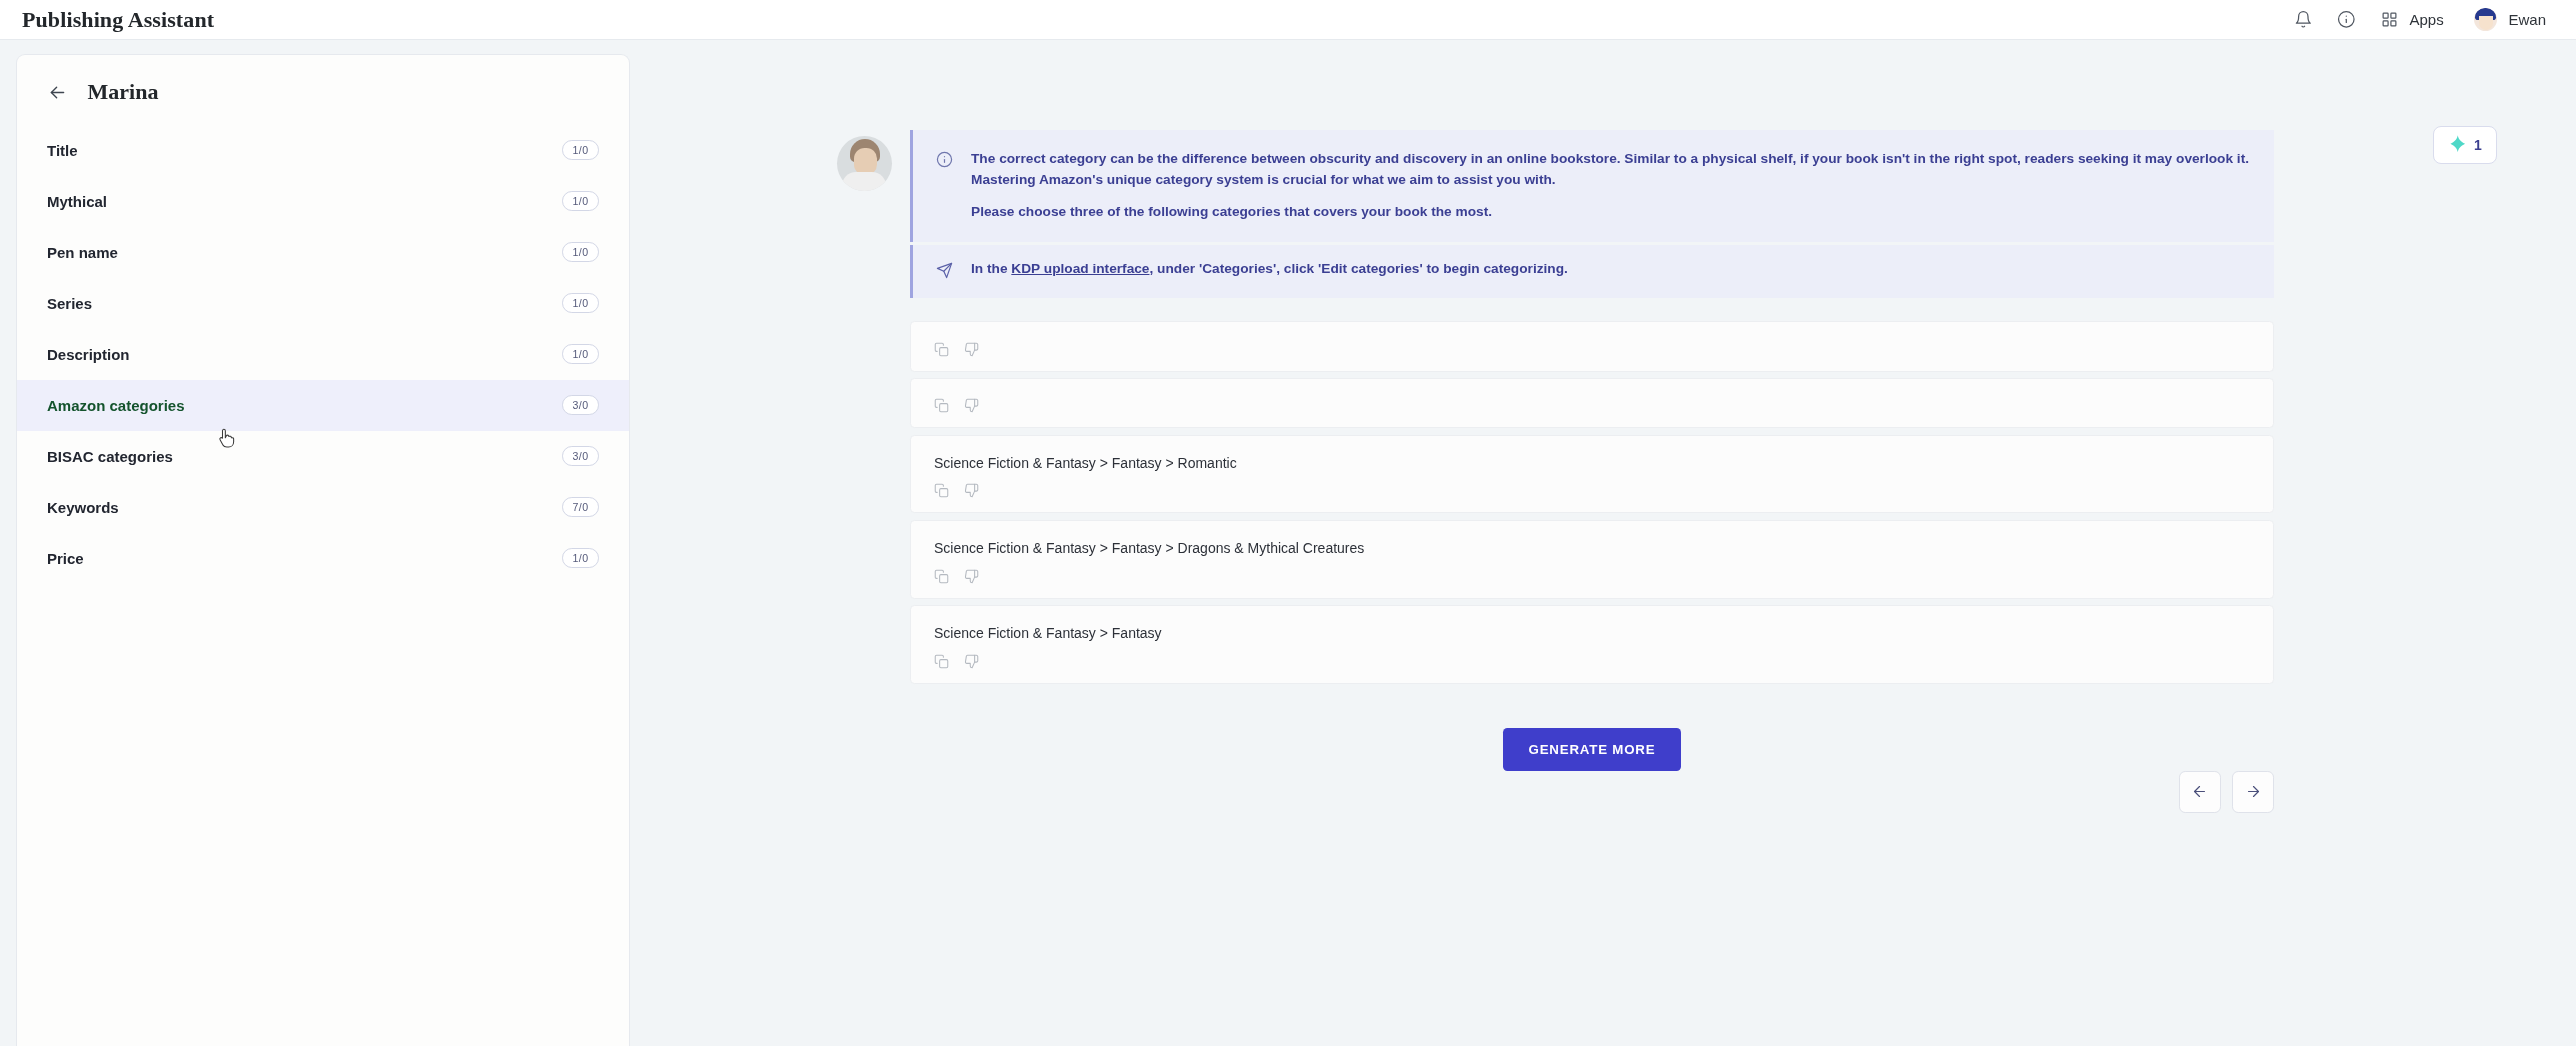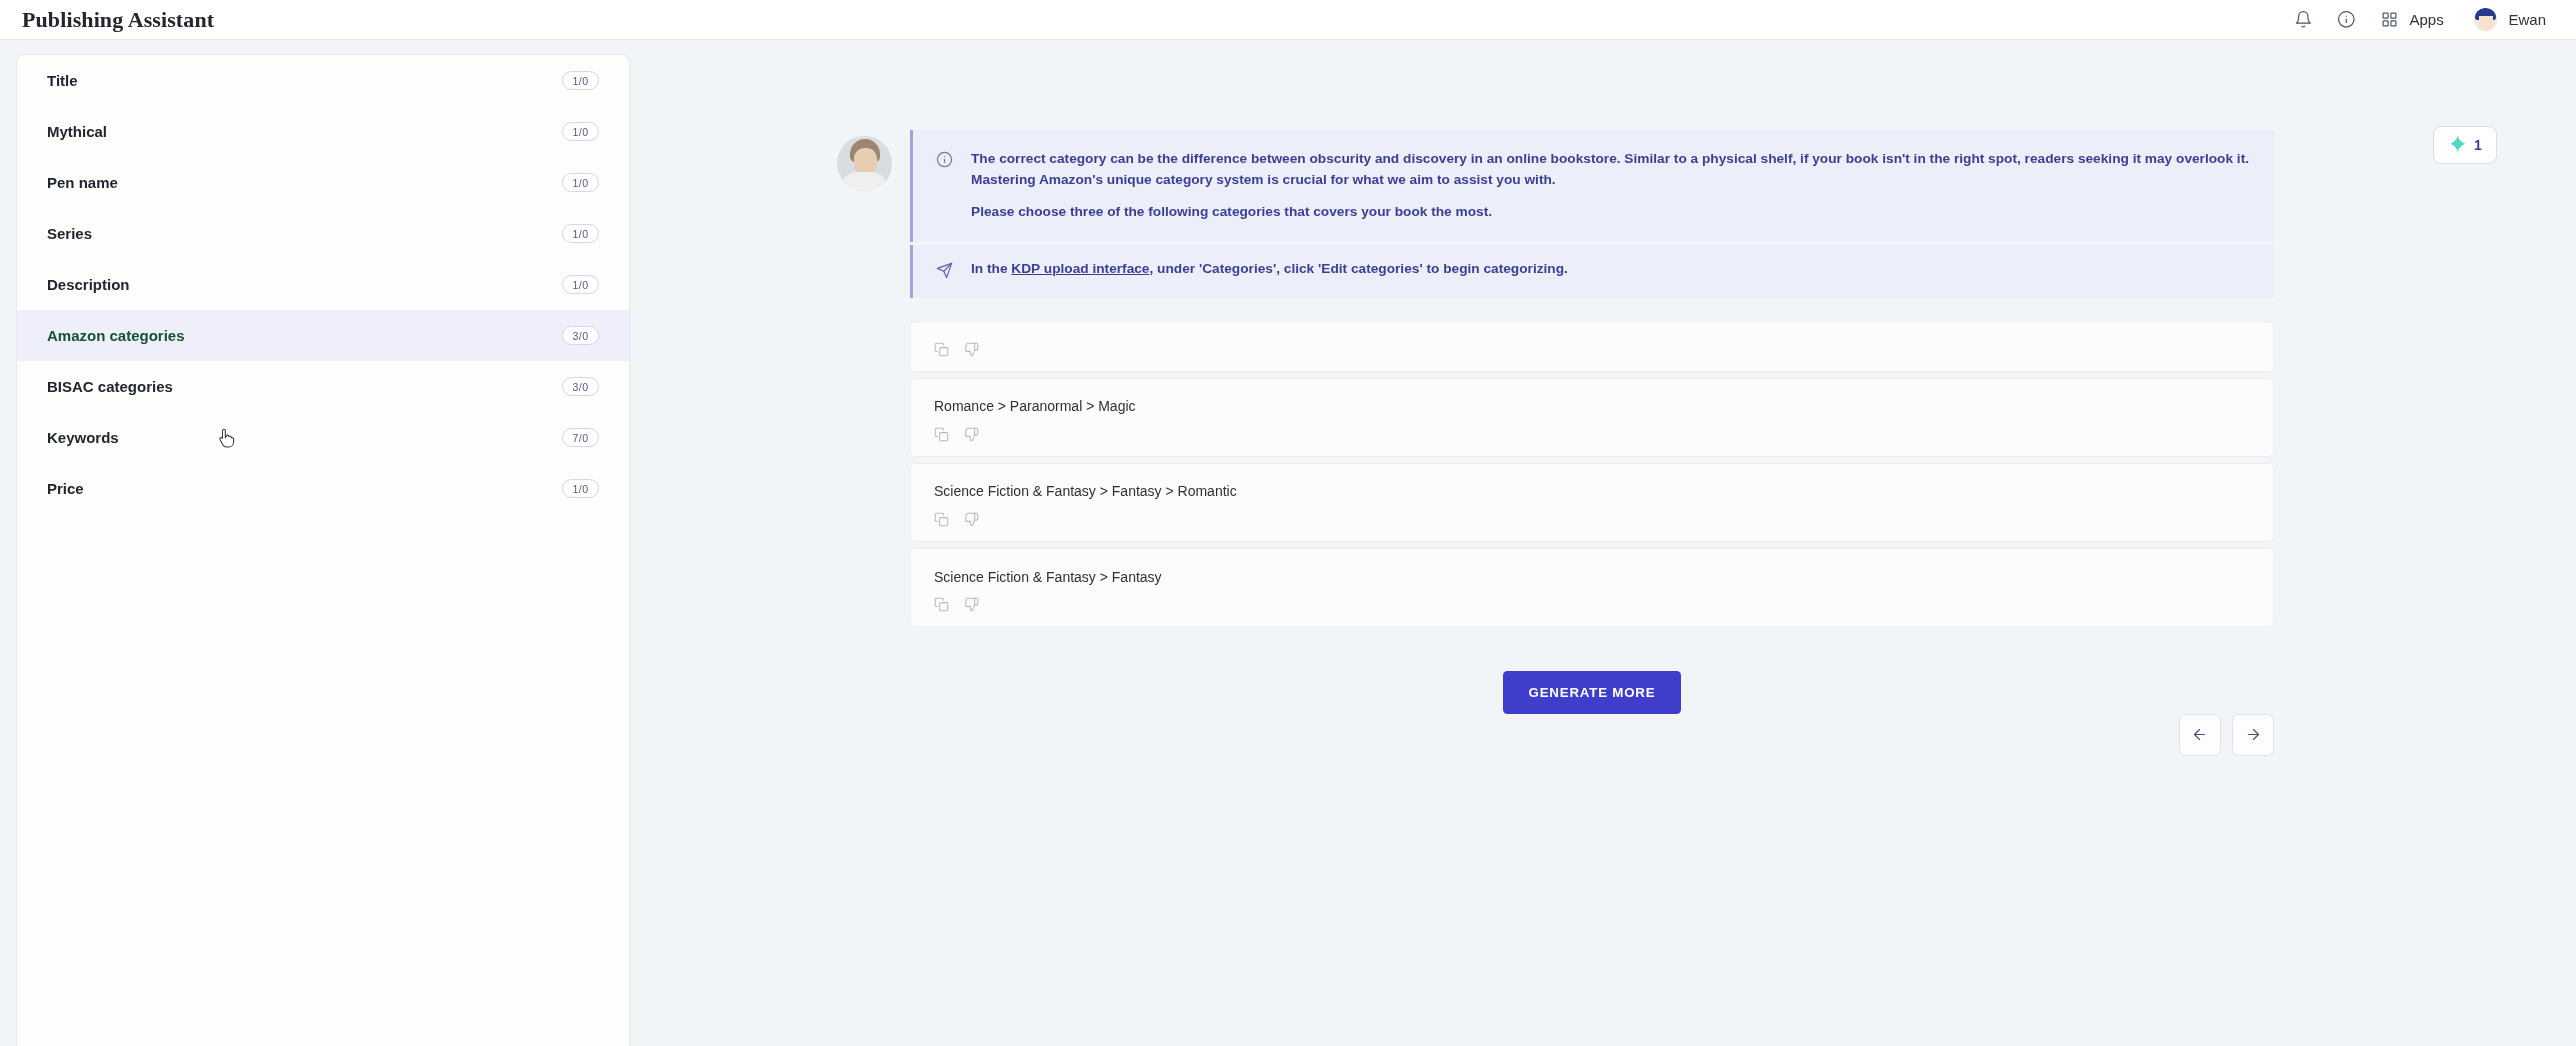--- a/index.html
+++ b/index.html
@@ -242,6 +242,15 @@
 
   <div class="sidebar-wrap">
     <div class="sidebar">
+      <div class="sb-head">
+        <span class="back-arrow">
+          <svg width="21" height="21" viewBox="0 0 24 24" fill="none" stroke="currentColor" stroke-width="1.6" stroke-linecap="round" stroke-linejoin="round">
+            <line x1="19" y1="12" x2="5" y2="12"></line>
+              <polyline points="11 18 5 12 11 6"></polyline>
+          </svg>
+        </span>
+        <span class="sb-title">Marina</span>
+      </div>
       <div id="sb-list">
           <div class="sb-item">
             <span class="lbl">Title</span>

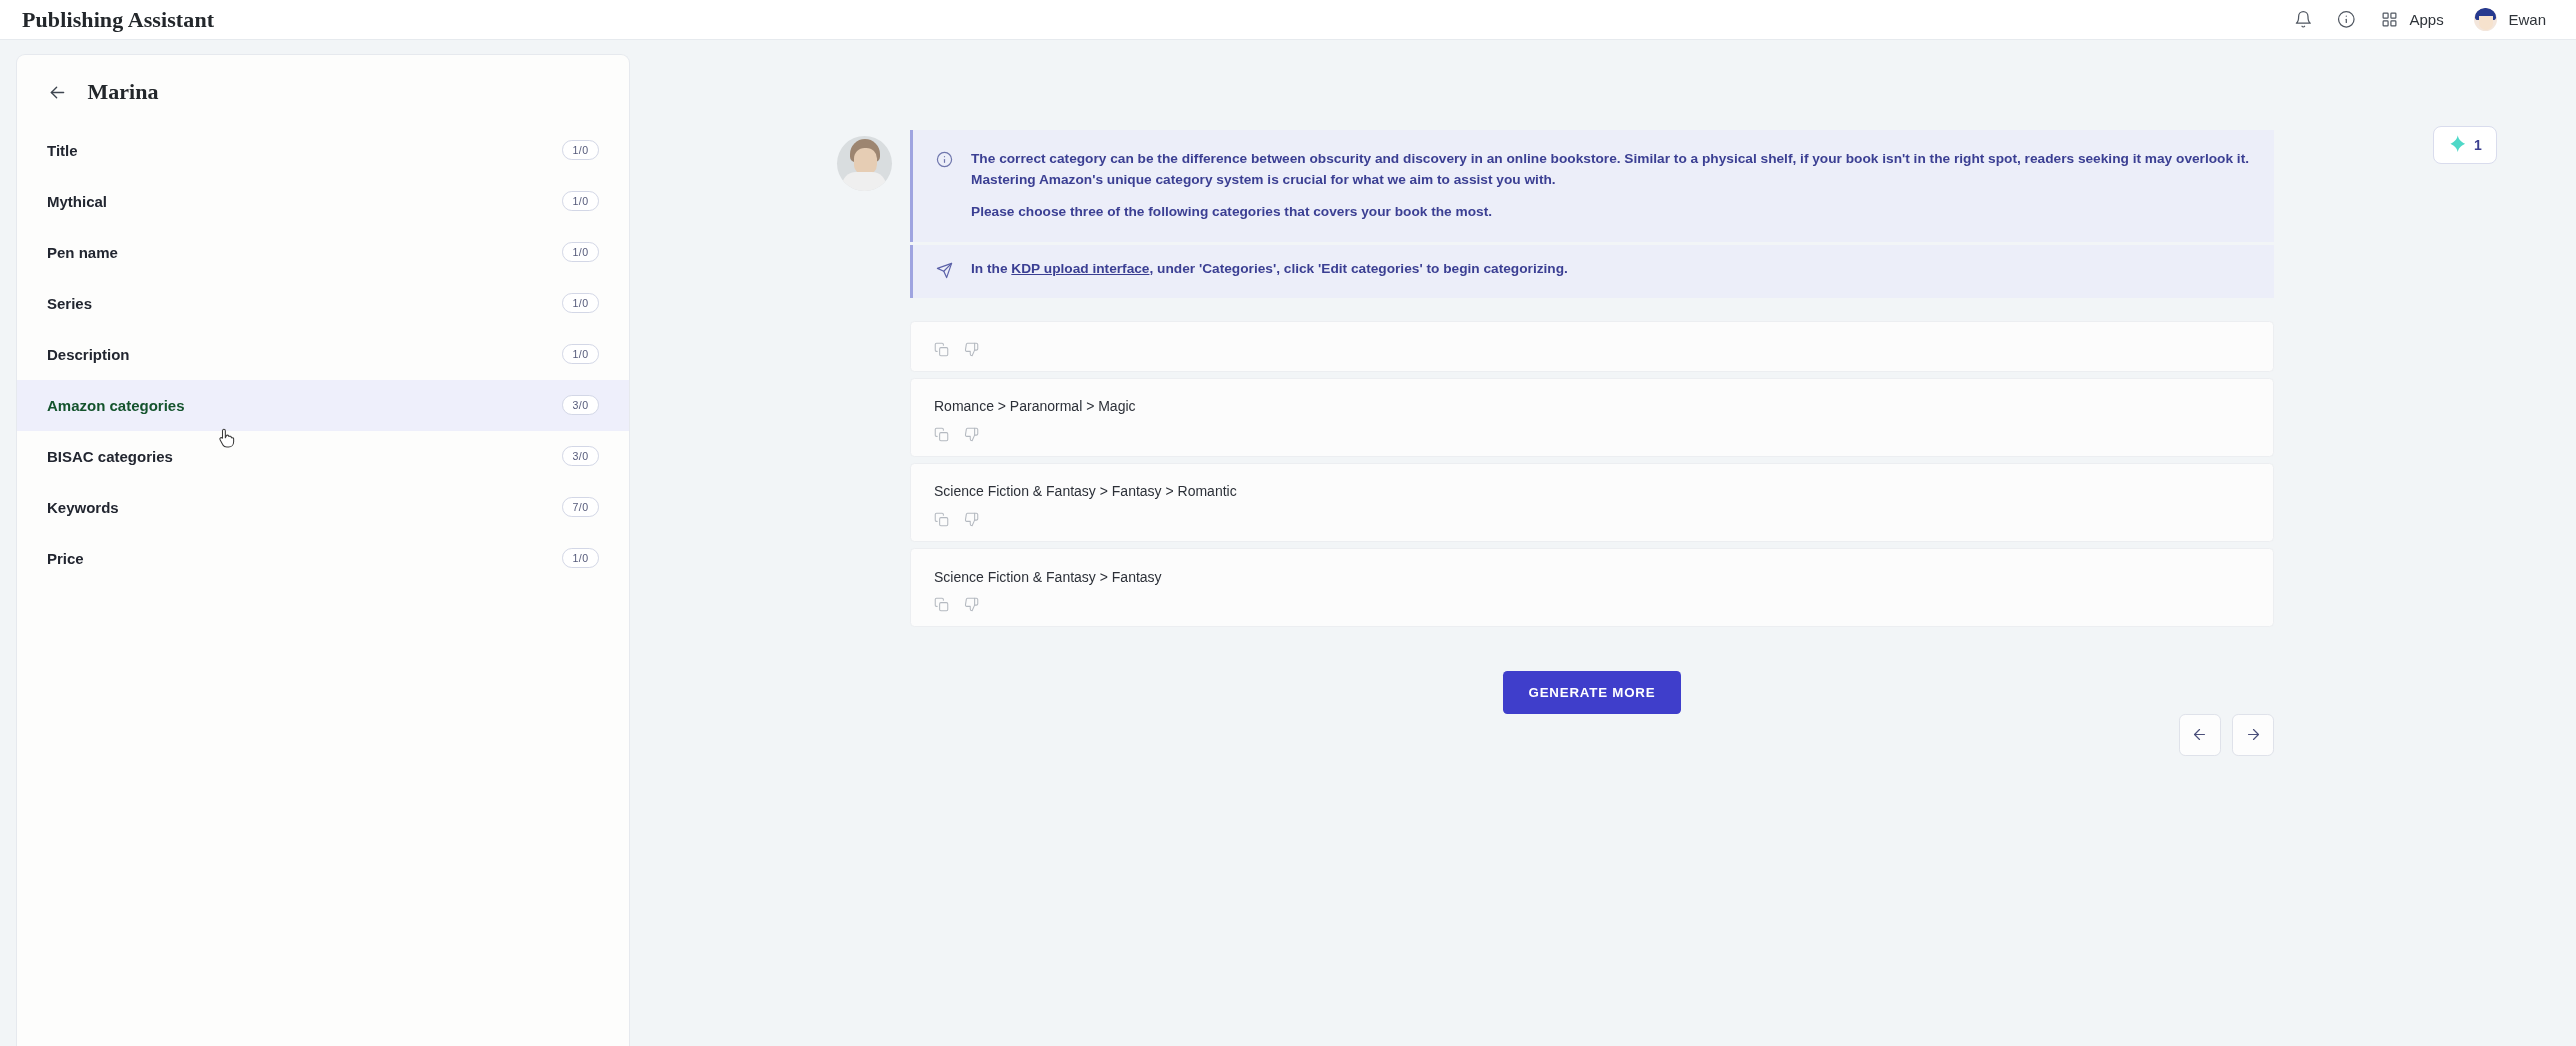--- a/index.html
+++ b/index.html
@@ -359,7 +359,6 @@
             </div>
           </div>
           <div class="cat-card">
-            <div class="cat-text">Romance &gt; Paranormal &gt; Magic</div>
             <div class="cat-actions">
               <span>
                 <svg width="15" height="15" viewBox="0 0 24 24" fill="none" stroke="currentColor" stroke-width="1.7" stroke-linecap="round" stroke-linejoin="round">

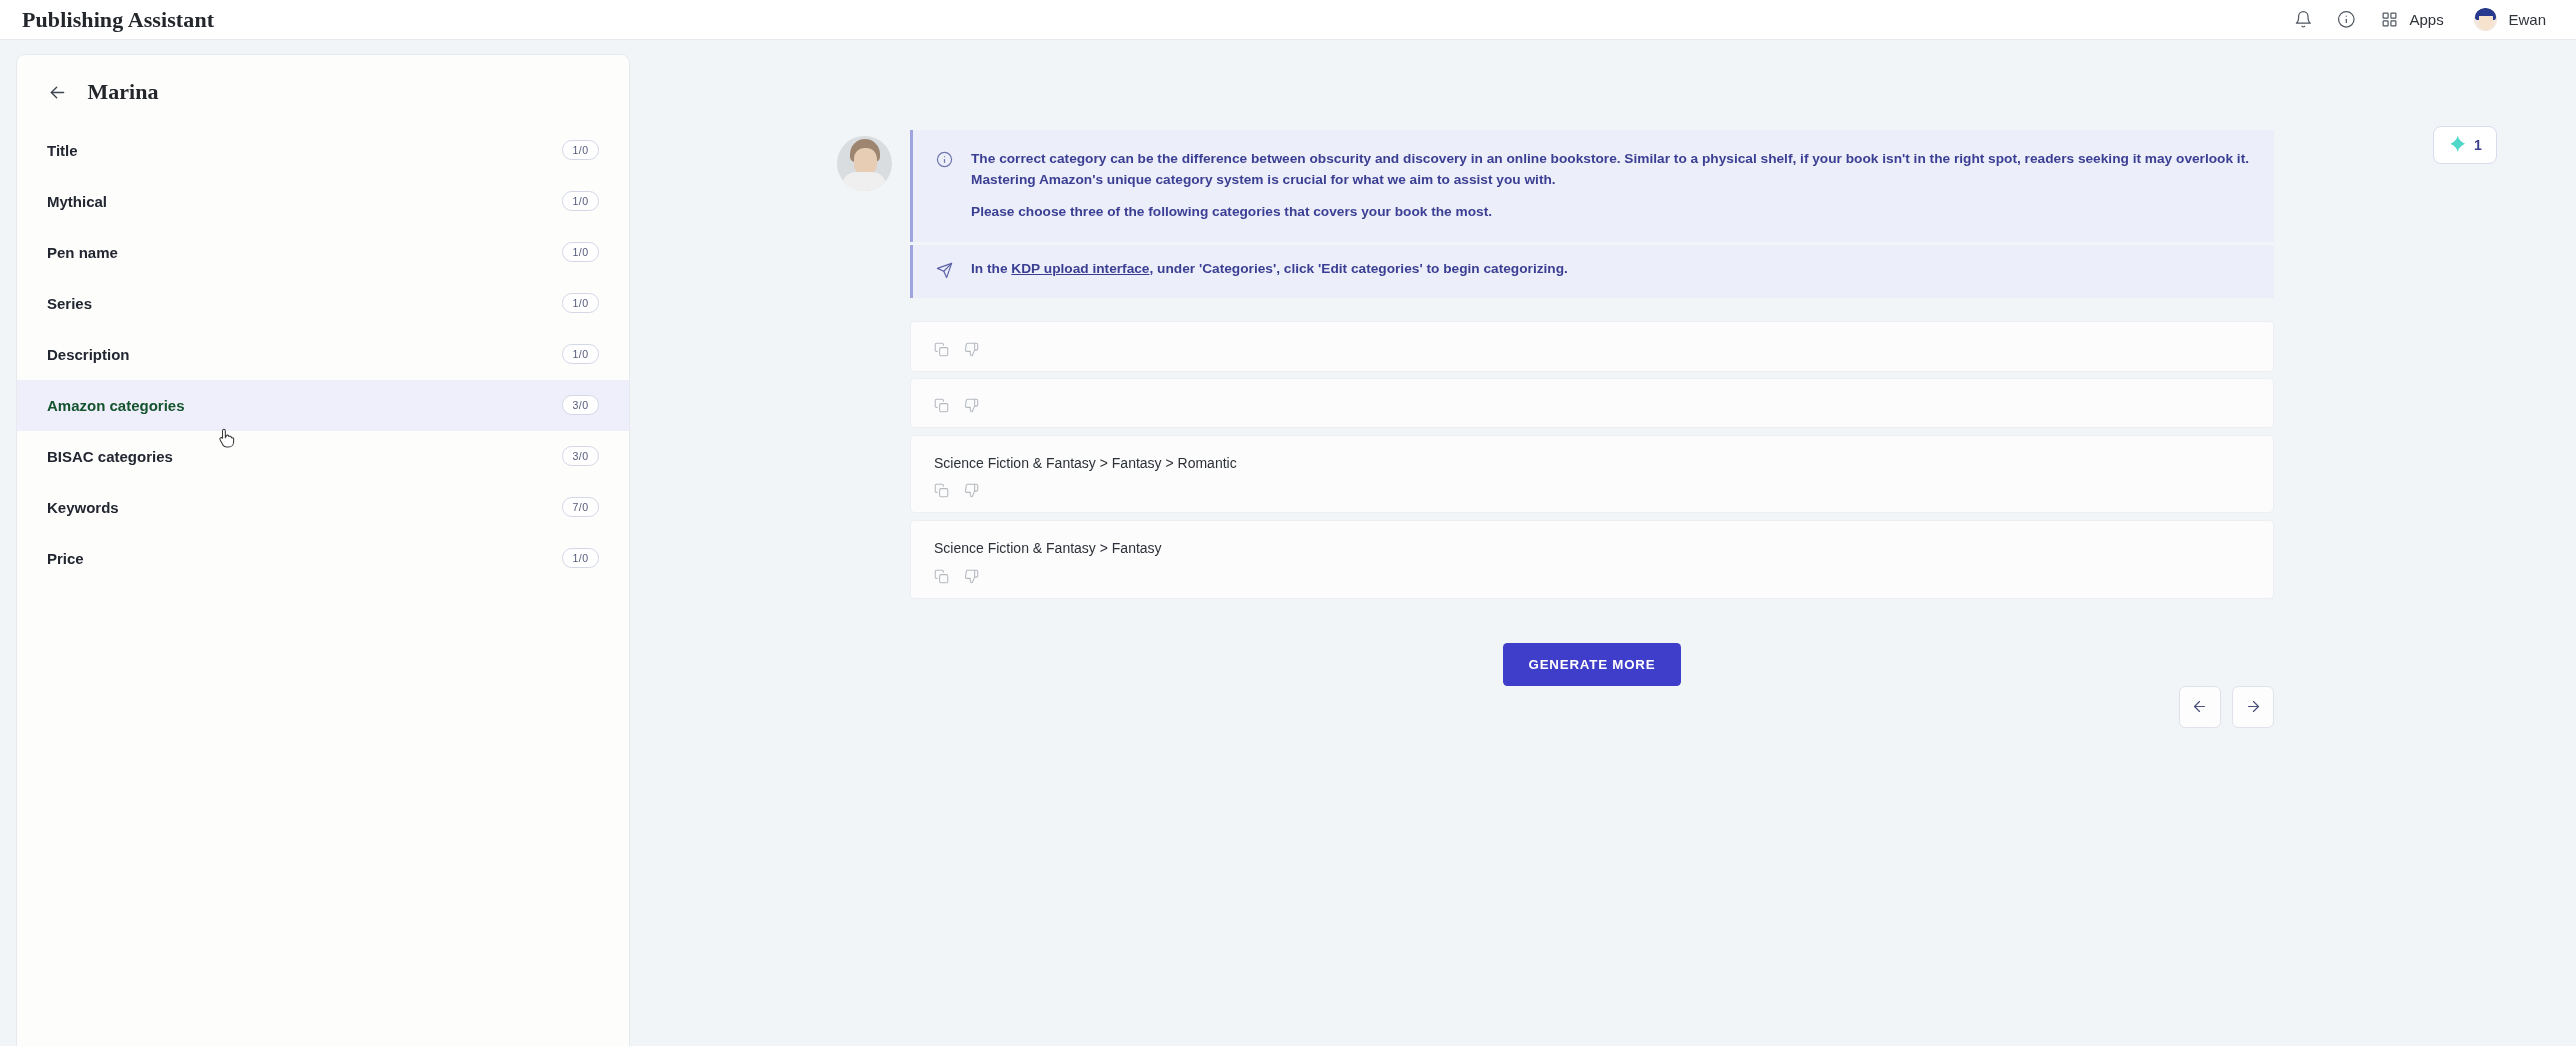--- a/index.html
+++ b/index.html
@@ -392,6 +392,23 @@
             </div>
           </div>
           <div class="cat-card">
+            <div class="cat-text">Science Fiction &amp; Fantasy &gt; Fantasy &gt; Dragons &amp; Mythical Creatures</div>
+            <div class="cat-actions">
+              <span>
+                <svg width="15" height="15" viewBox="0 0 24 24" fill="none" stroke="currentColor" stroke-width="1.7" stroke-linecap="round" stroke-linejoin="round">
+                  <rect x="9" y="9" width="13" height="13" rx="2"></rect>
+                  <path d="M5 15H4a2 2 0 0 1-2-2V4a2 2 0 0 1 2-2h9a2 2 0 0 1 2 2v1"></path>
+                </svg>
+              </span>
+              <span>
+                <svg width="15" height="15" viewBox="0 0 24 24" fill="none" stroke="currentColor" stroke-width="1.7" stroke-linecap="round" stroke-linejoin="round">
+                  <path d="M10 15v4a3 3 0 0 0 3 3l4-9V2H5.72a2 2 0 0 0-2 1.7l-1.38 9a2 2 0 0 0 2 2.3z"></path>
+                  <path d="M17 2h2.67A2.31 2.31 0 0 1 22 4v7a2.31 2.31 0 0 1-2.33 2H17"></path>
+                </svg>
+              </span>
+            </div>
+          </div>
+          <div class="cat-card">
             <div class="cat-text">Science Fiction &amp; Fantasy &gt; Fantasy</div>
             <div class="cat-actions">
               <span>

